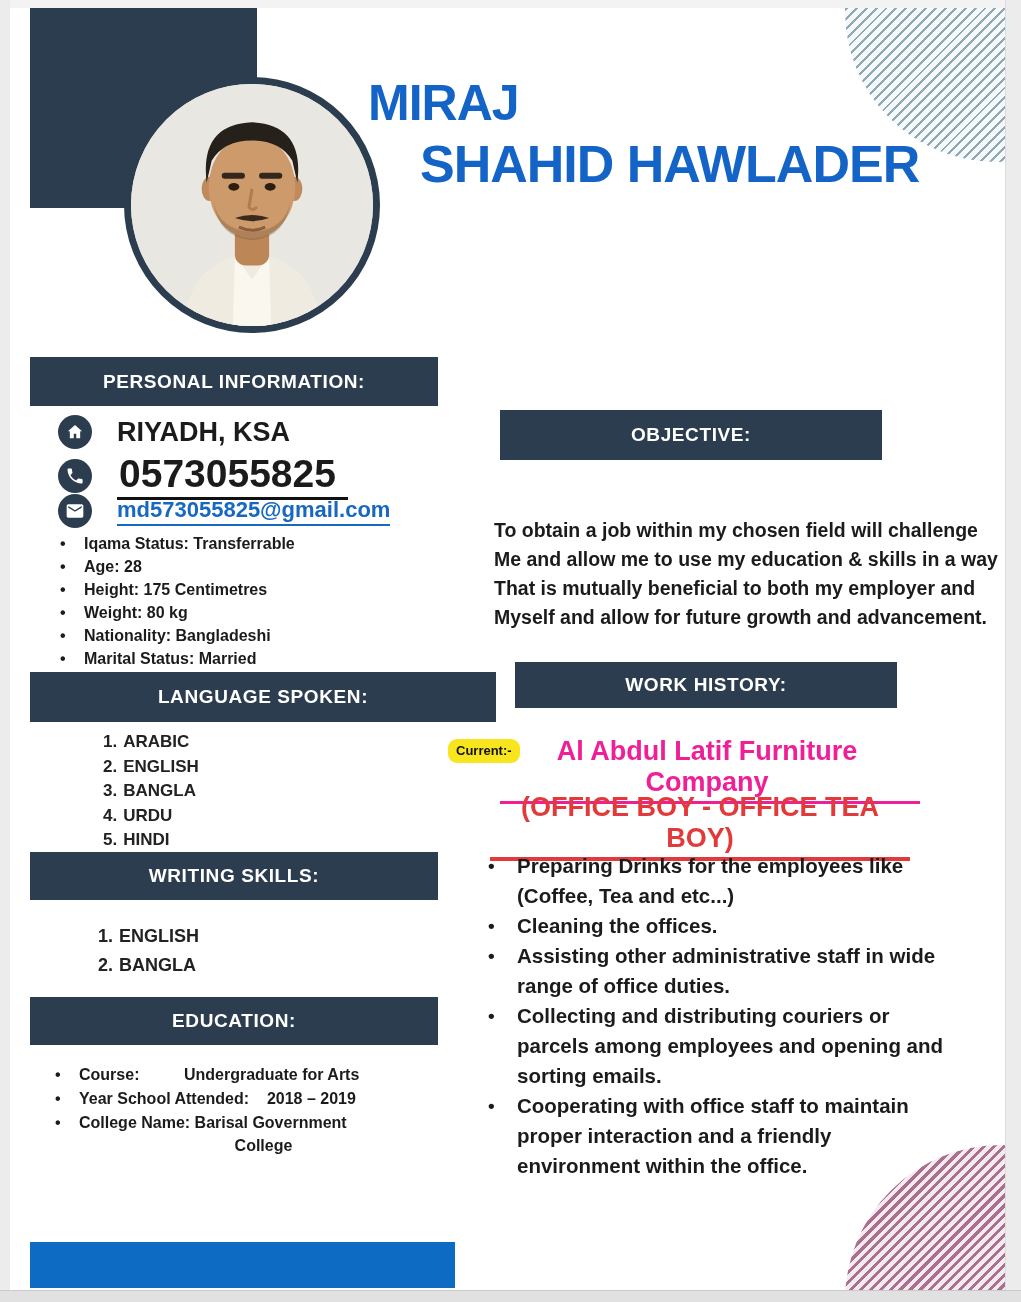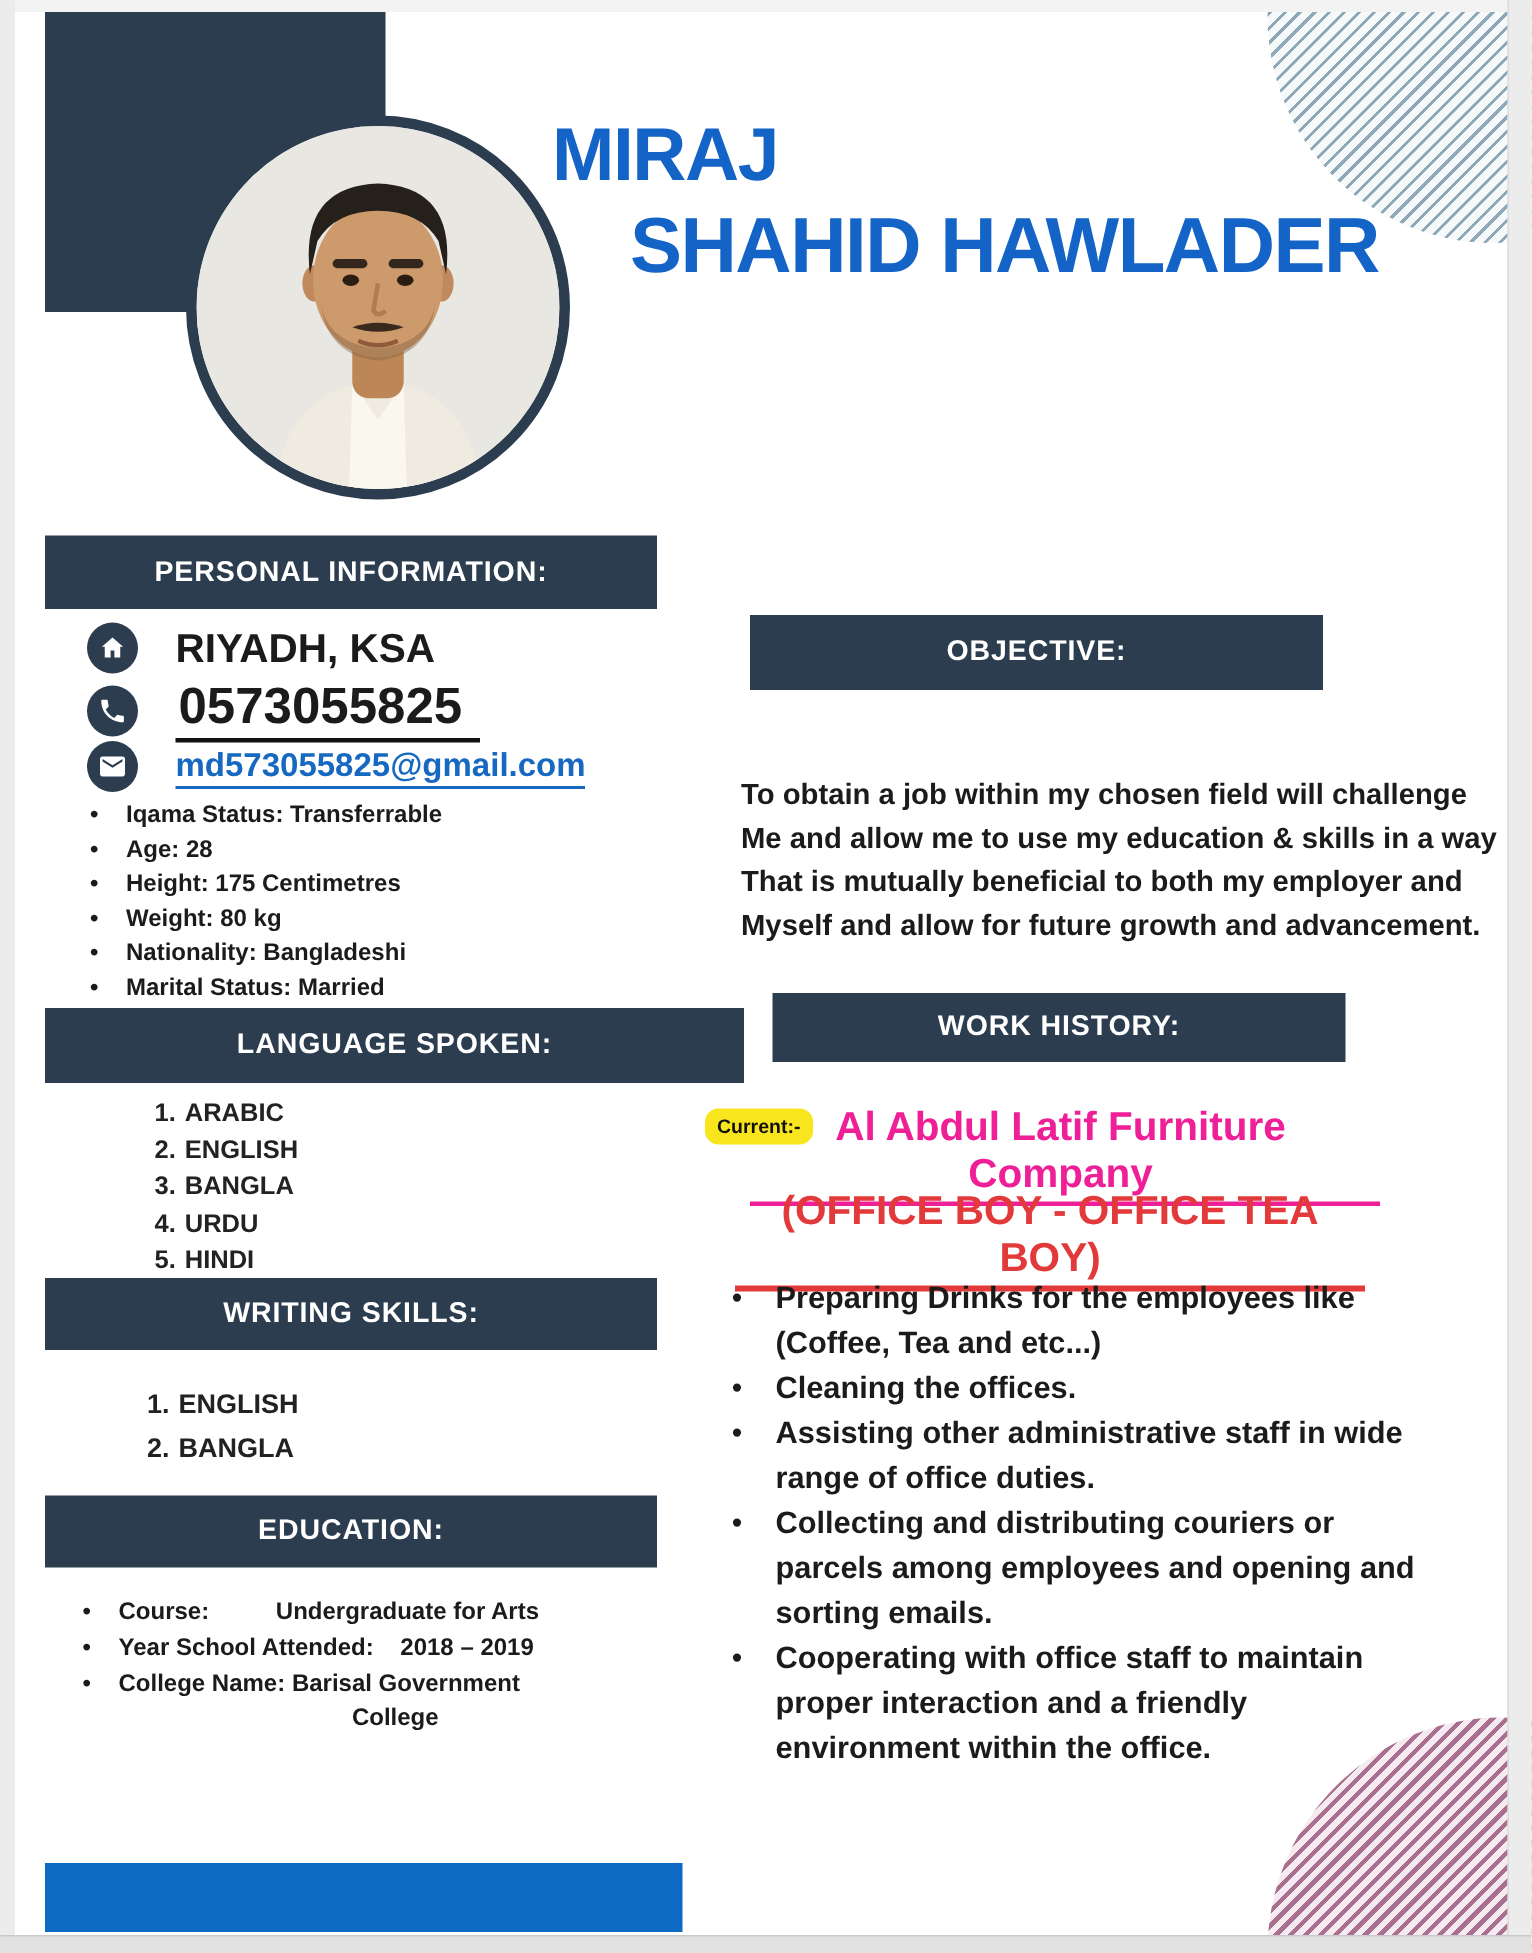--- a/index.html
+++ b/index.html
@@ -9,7 +9,7 @@
   }
   html,body{margin:0;padding:0;background:#ececec;}
   .canvas{position:relative;width:1021px;height:1302px;overflow:hidden;
-    font-family:"Liberation Sans",sans-serif;background:#fef9c3;}
+    font-family:"Liberation Sans",sans-serif;background:#fde047;}
   .page{position:absolute;left:10px;top:8px;width:995px;height:1282px;background:#ffffff;}
   .edge{position:absolute;z-index:9;}
   .edge-top{left:0;top:0;width:1021px;height:8px;background:#f3f3f3;}

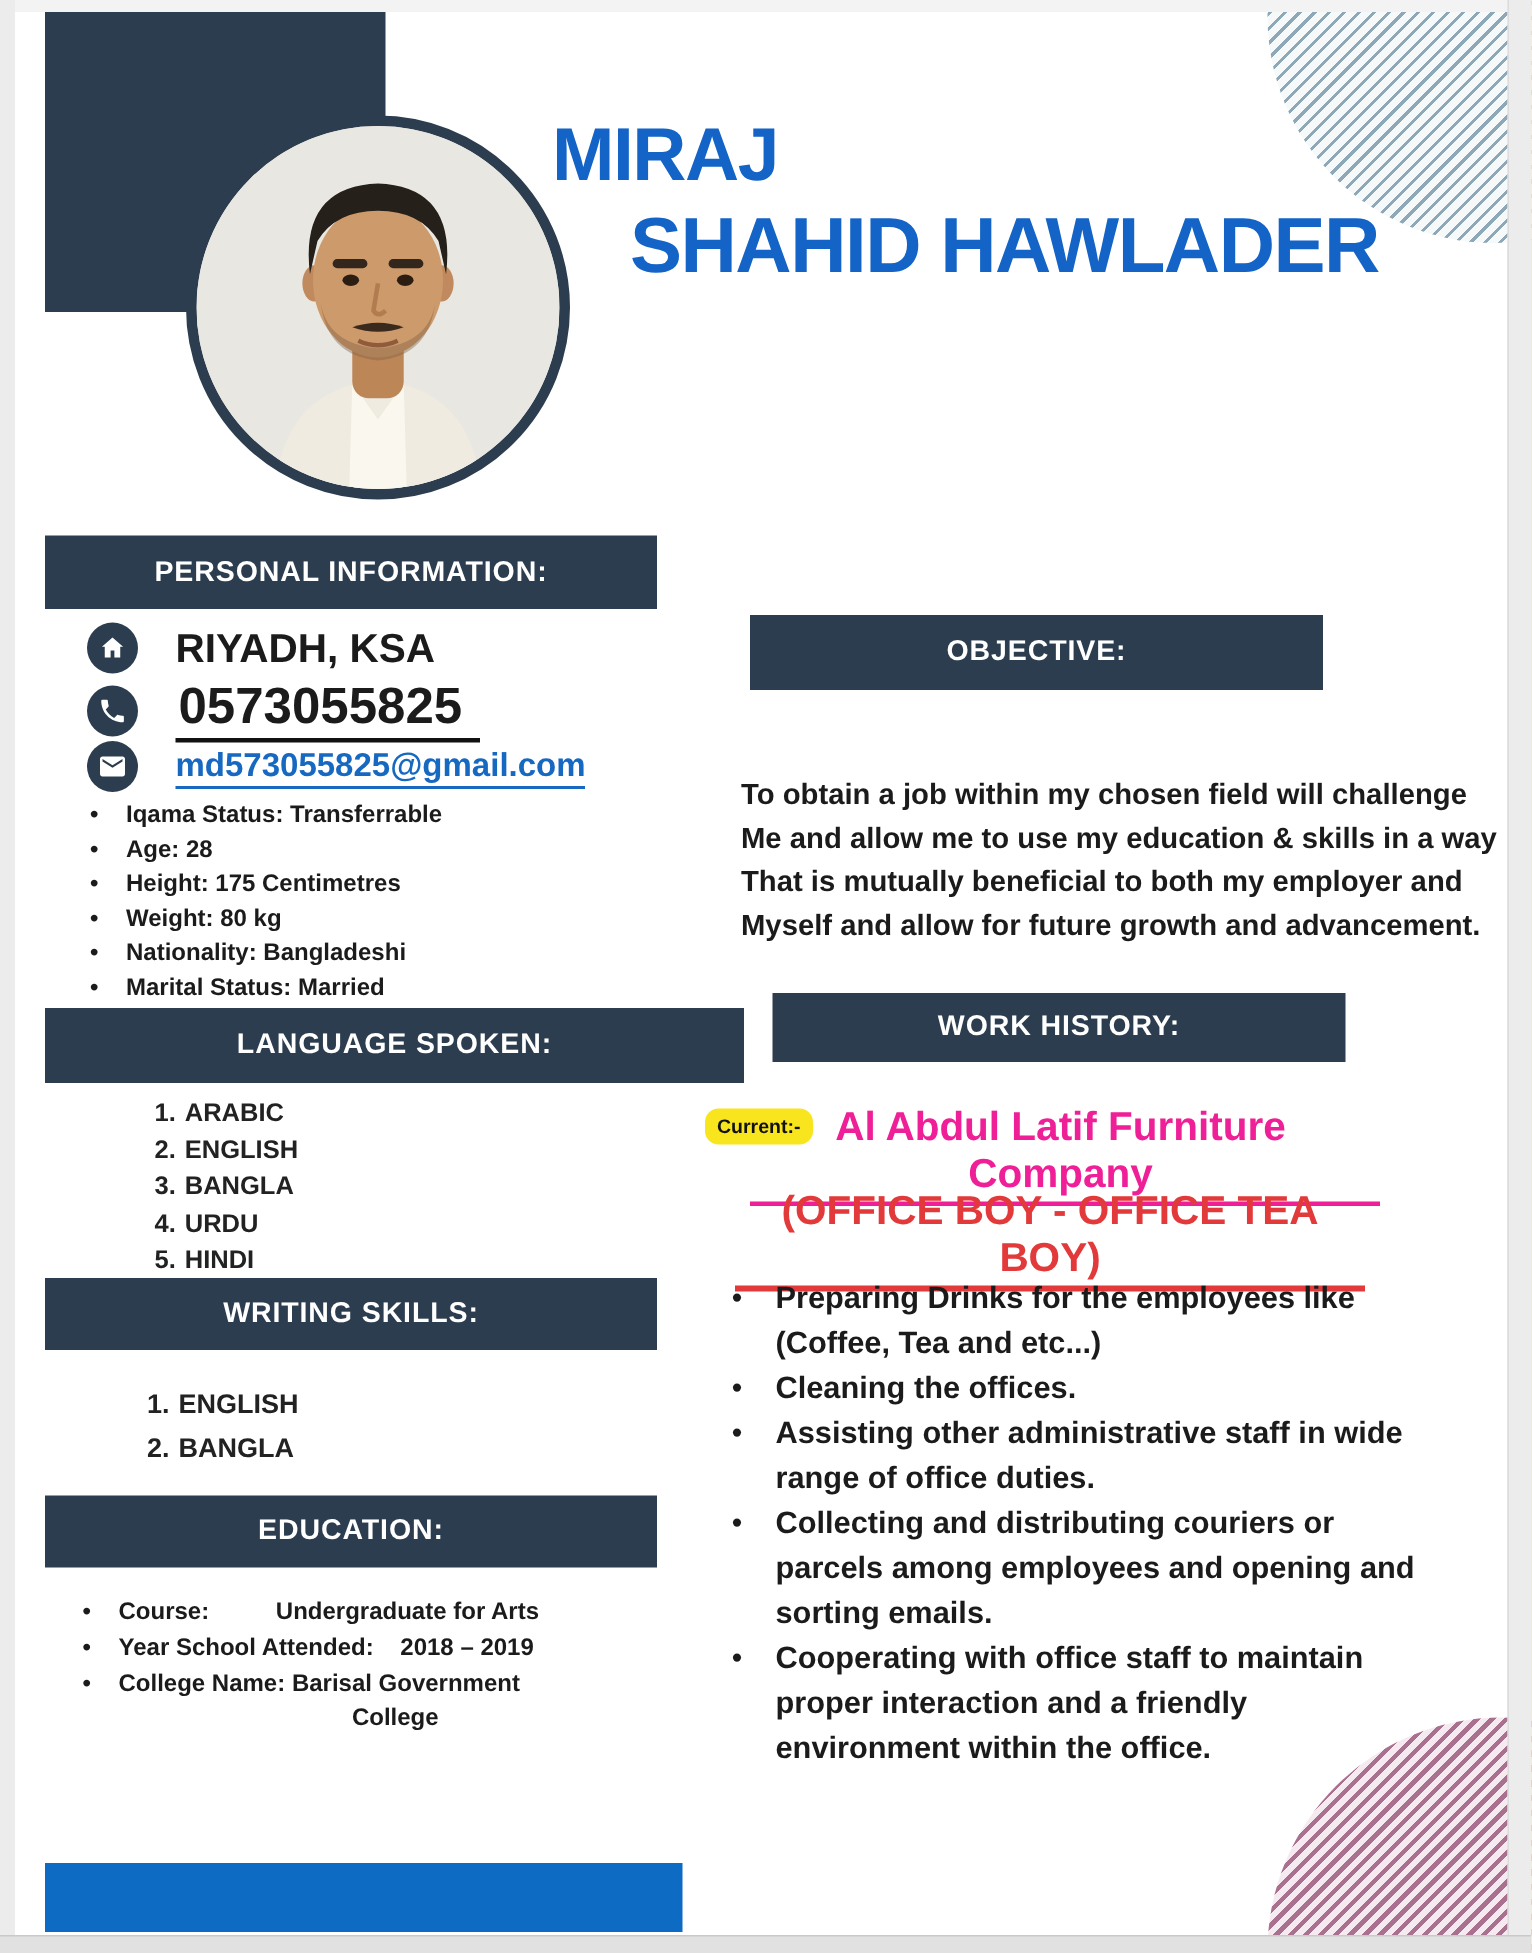--- a/index.html
+++ b/index.html
@@ -48,7 +48,7 @@
   .contact-location{left:58px;top:415px;}
   .contact-location .c-txt{font-size:27px;font-weight:bold;}
   .contact-phone{left:58px;top:452px;}
-  .contact-phone .c-txt{font-size:34px;font-weight:bold;border-bottom:3.5px solid #111;padding:0 12px 1px 2px;}
+  .contact-phone .c-txt{font-size:39px;font-weight:bold;border-bottom:3.5px solid #111;padding:0 12px 1px 2px;}
   .contact-email{left:58px;top:494px;}
   .contact-email .c-txt{font-size:22px;font-weight:bold;color:var(--link_blue);
     border-bottom:2.5px solid var(--link_blue);padding-bottom:1px;}

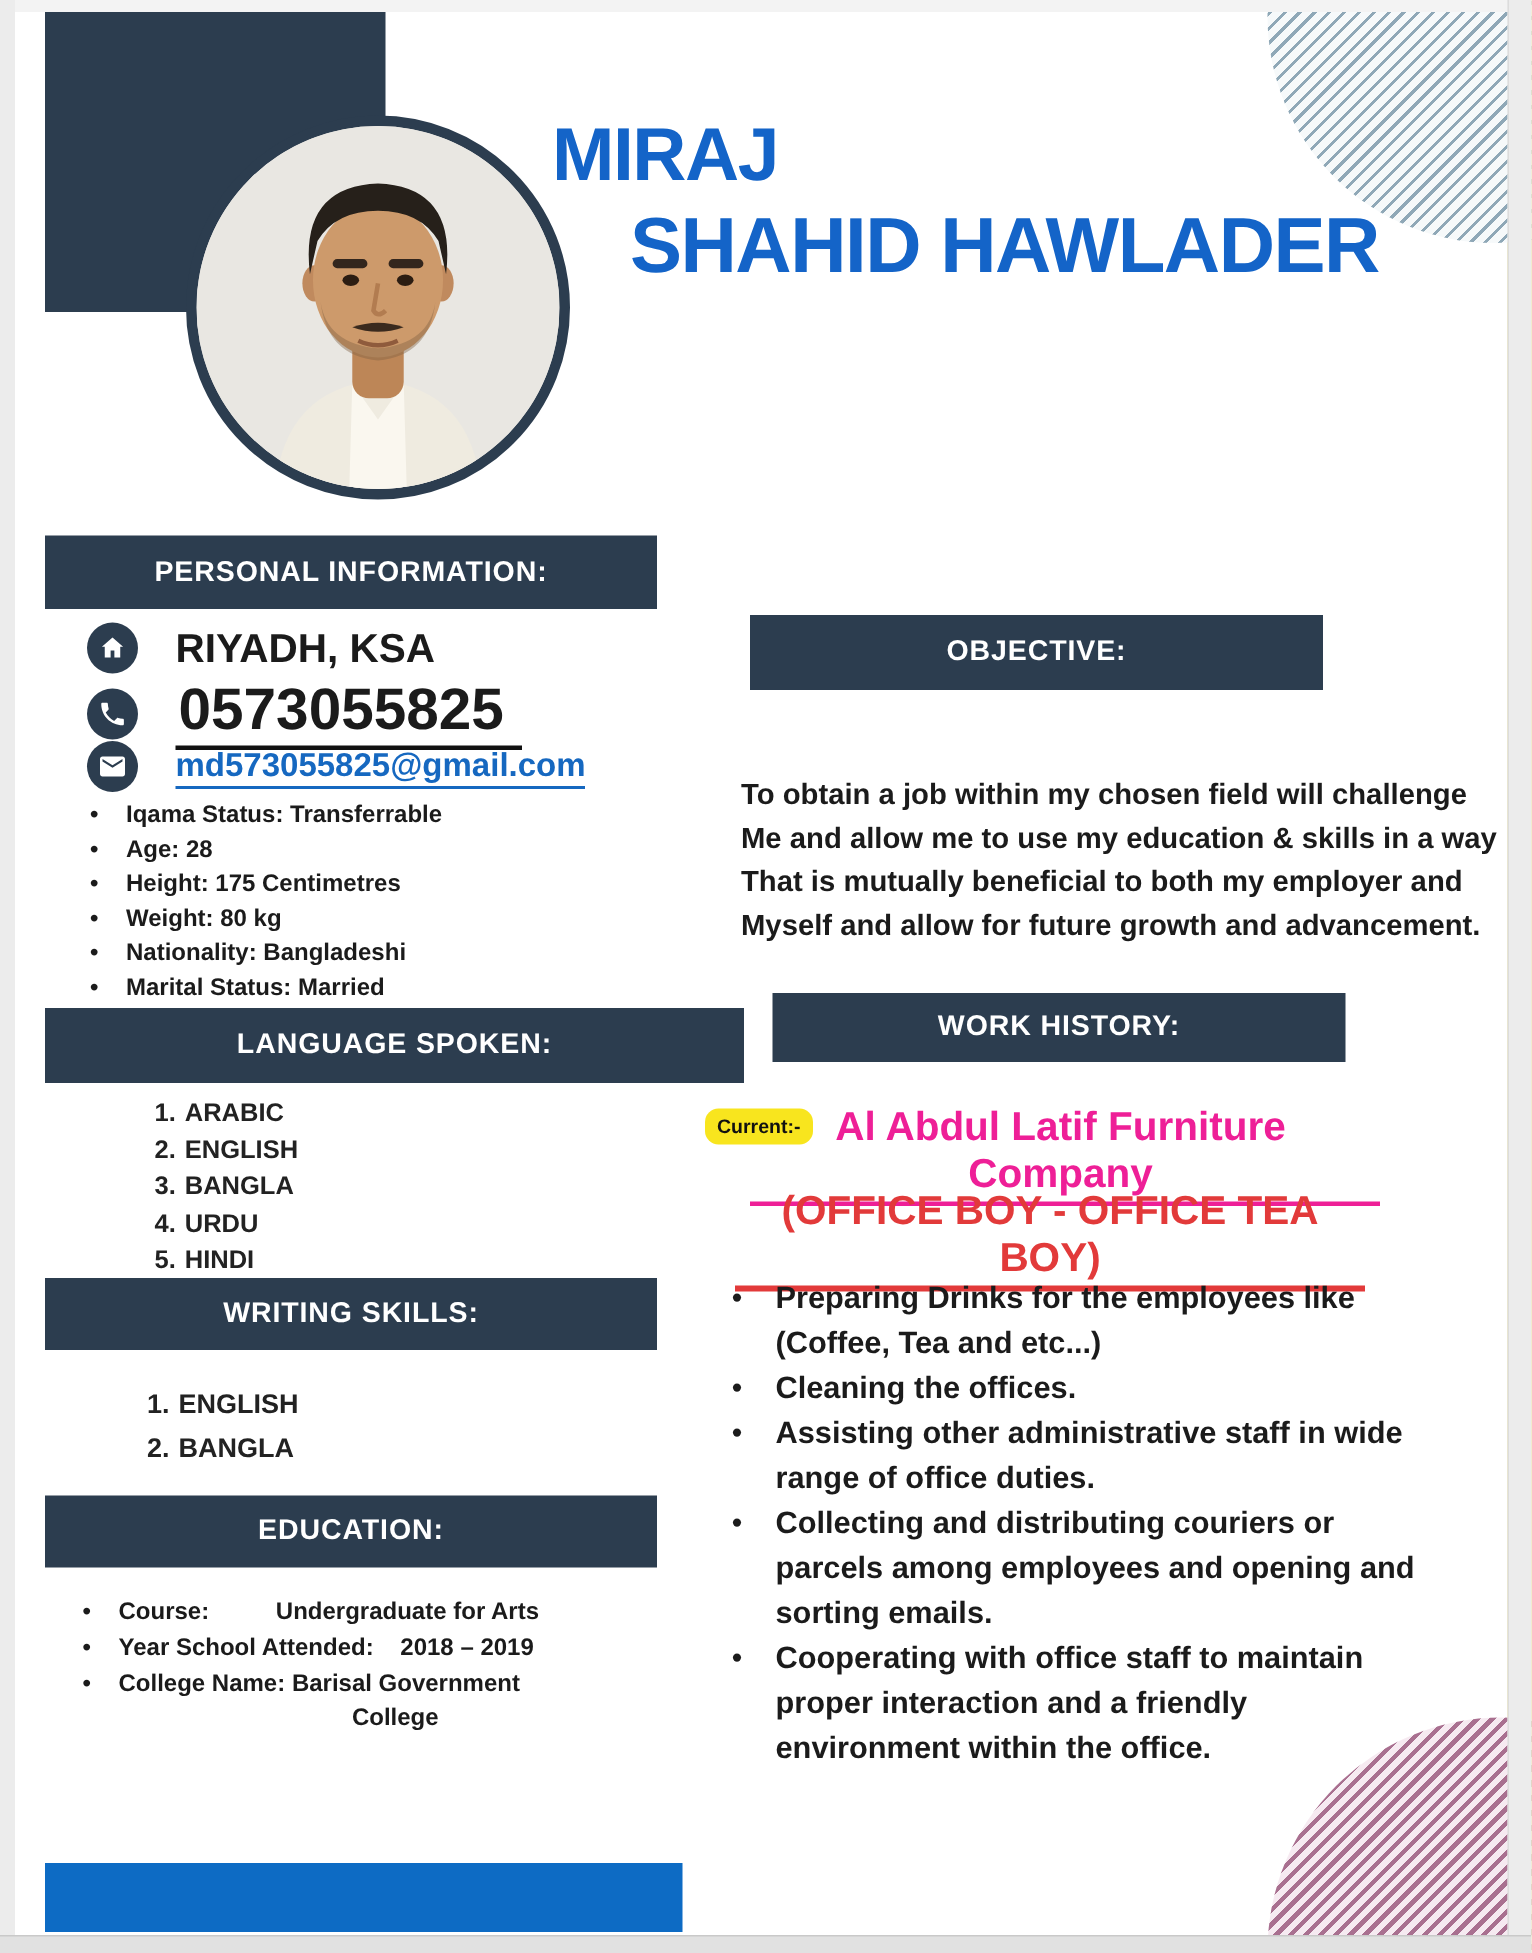--- a/index.html
+++ b/index.html
@@ -71,7 +71,7 @@
 
   .objective-text{position:absolute;left:494px;top:516px;width:512px;font-size:19.5px;font-weight:bold;
     color:var(--ink);line-height:29px;z-index:2;}
-  .current-badge{position:absolute;left:470px;top:739px;background:var(--yellow);color:#111;
+  .current-badge{position:absolute;left:448px;top:739px;background:var(--yellow);color:#111;
     font-size:13px;font-weight:bold;padding:4px 8px 5px;border-radius:9px;z-index:3;}
   .company-line{position:absolute;left:500px;top:736px;width:420px;text-align:center;z-index:2;}
   .company-line span{display:inline-block;color:var(--magenta);font-size:27px;font-weight:bold;

